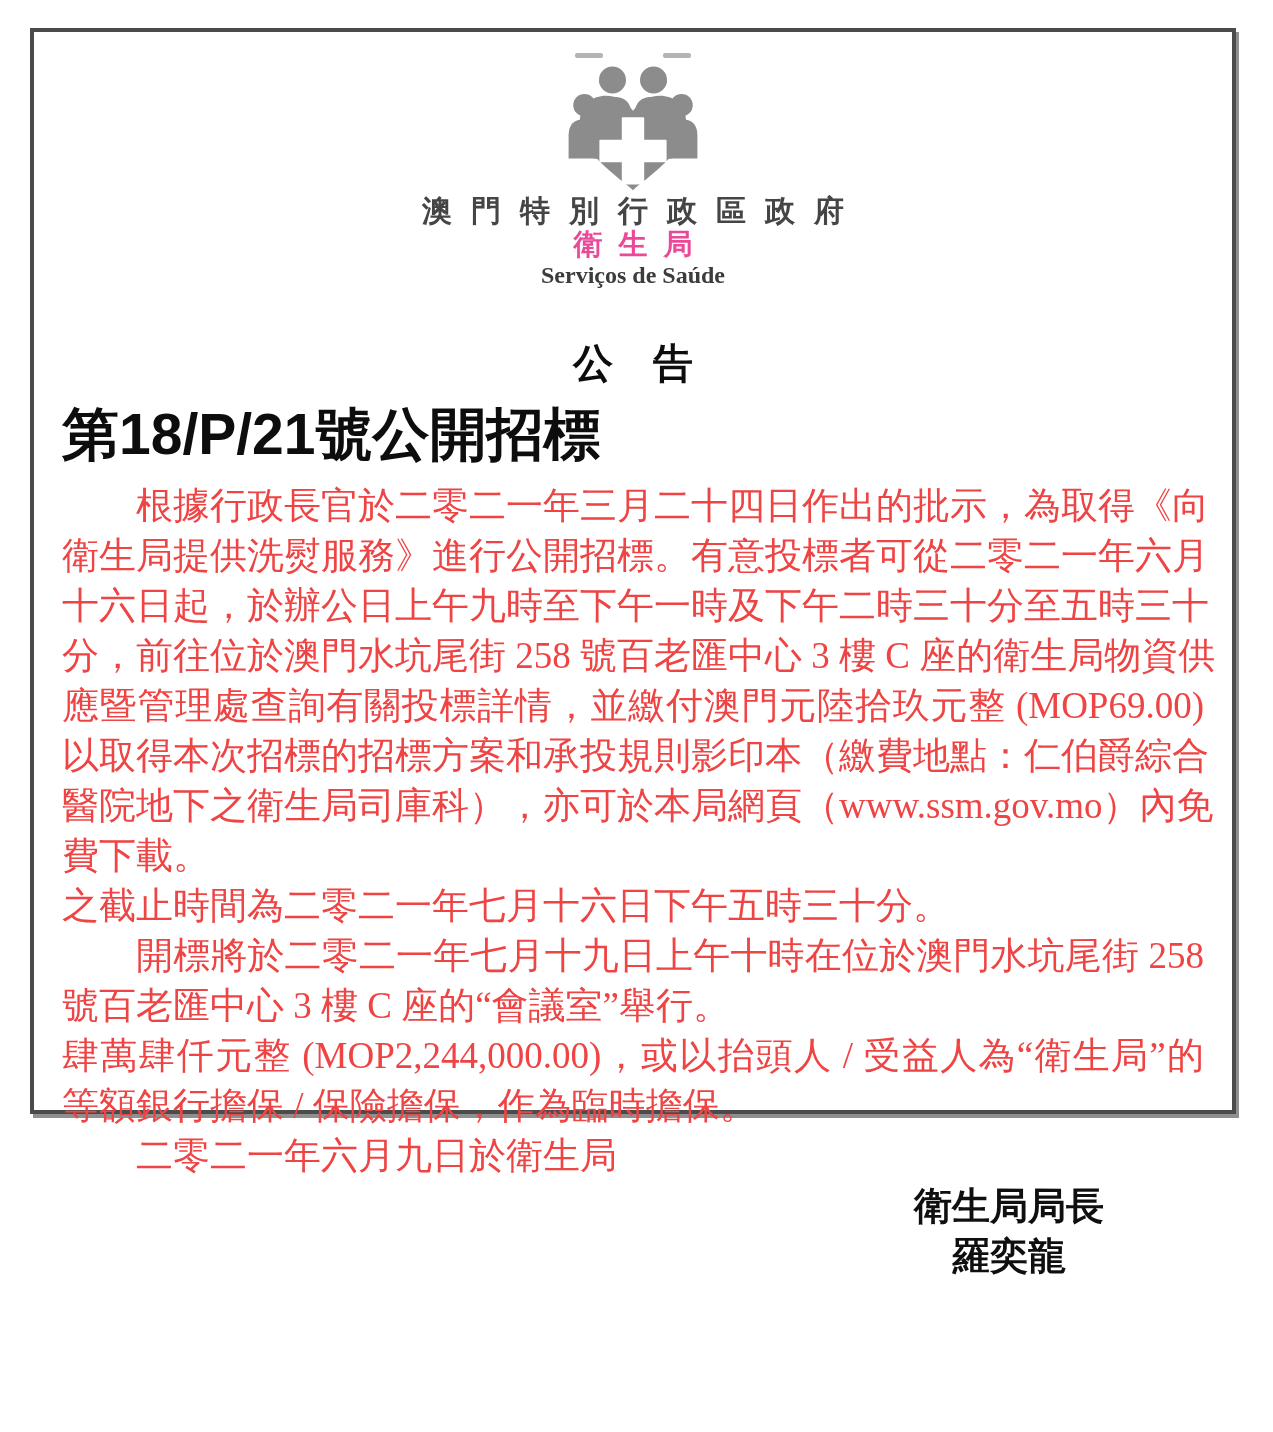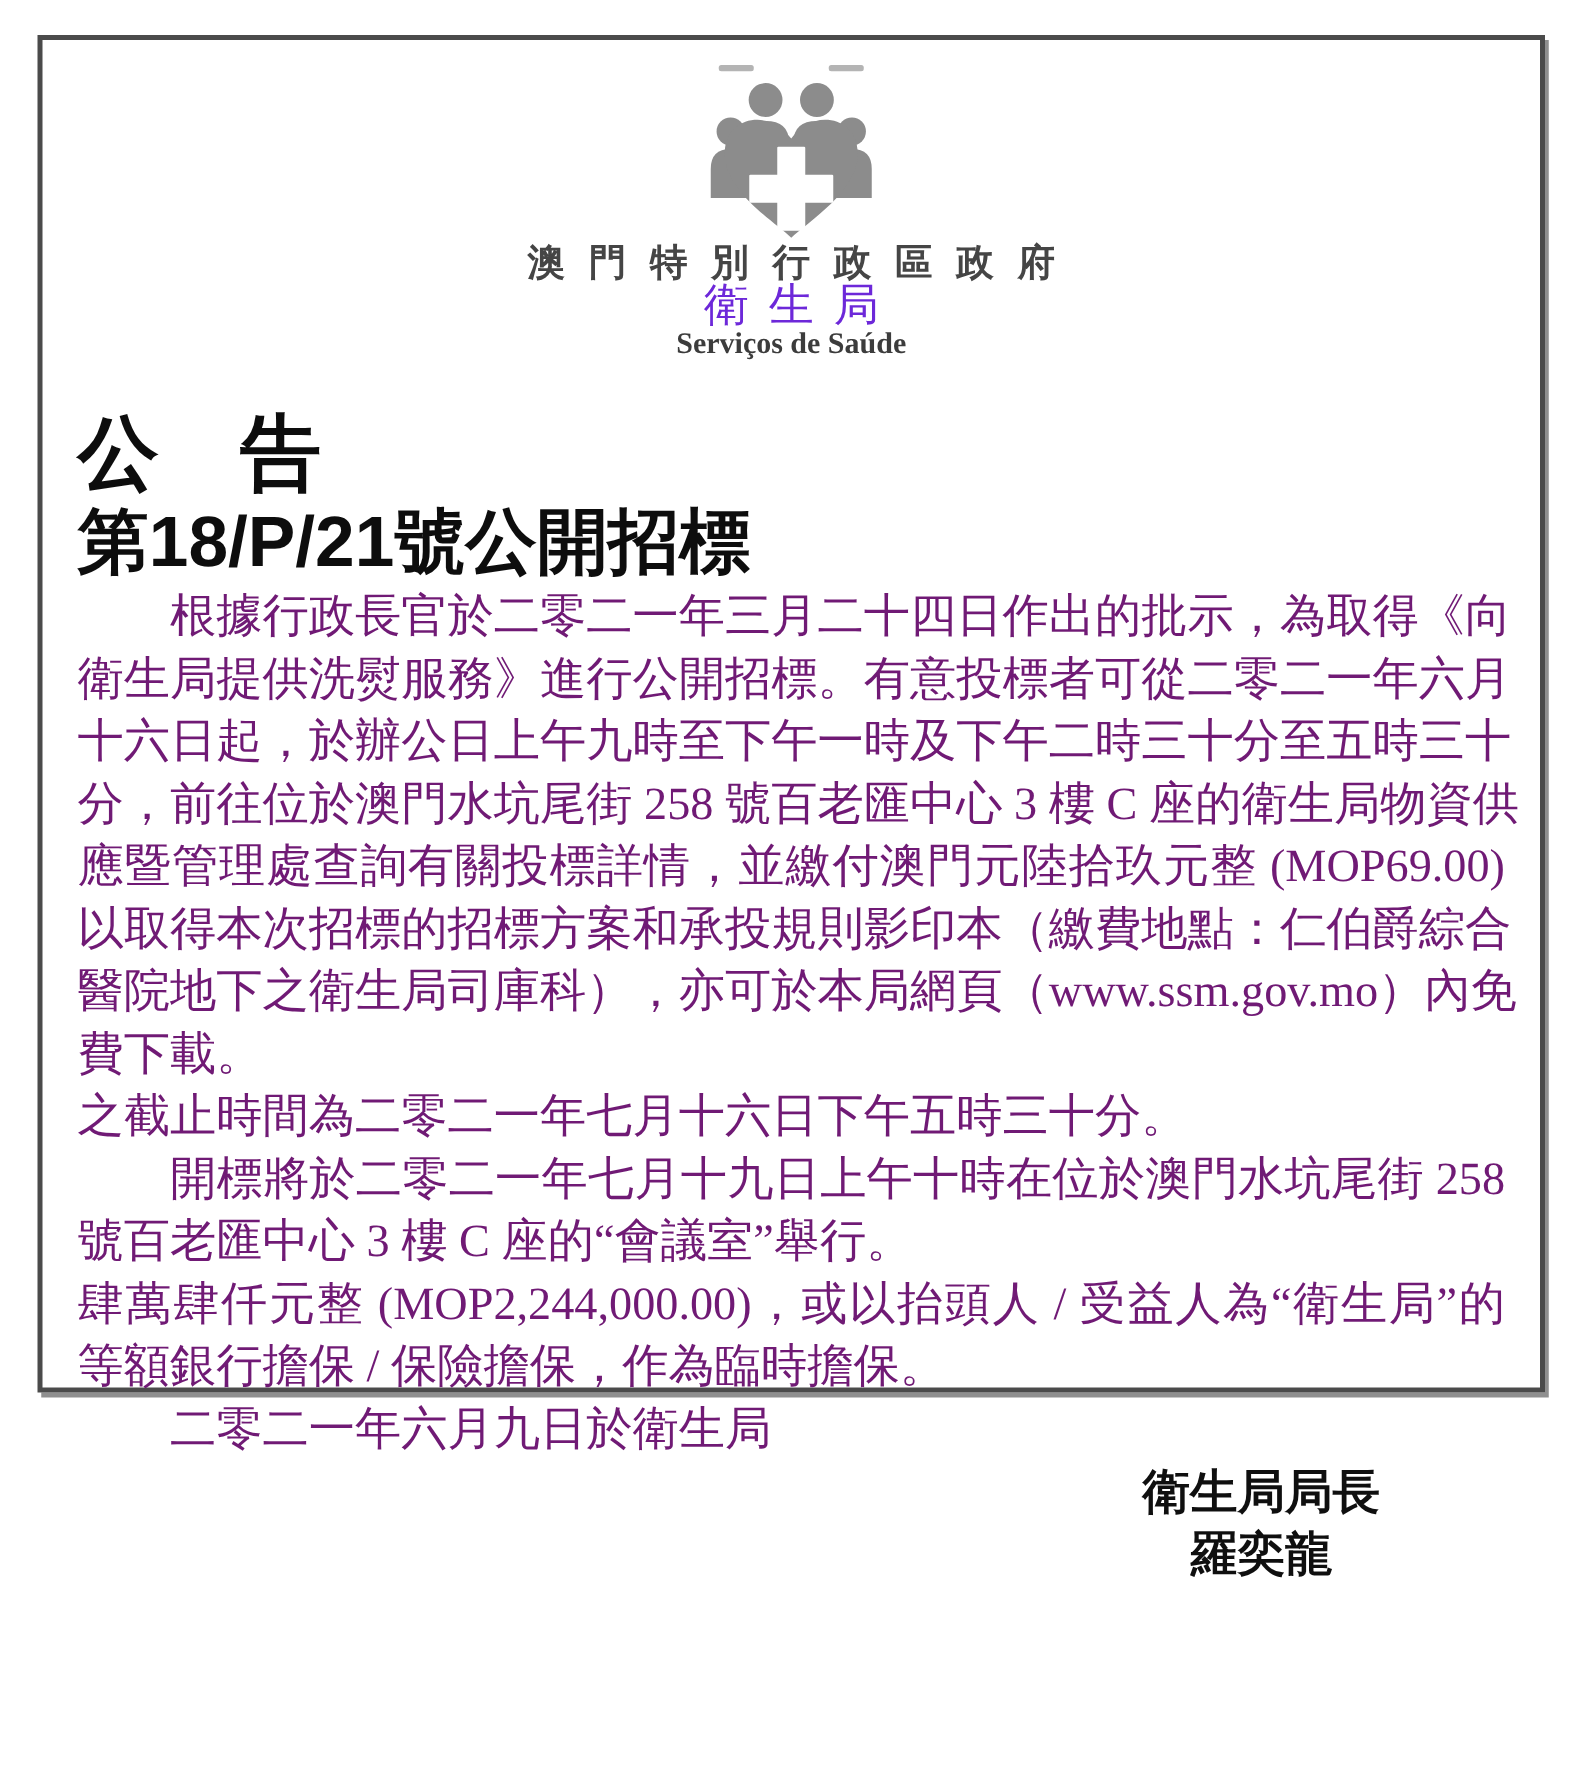--- a/index.html
+++ b/index.html
@@ -37,8 +37,8 @@
     font-size: 25px; line-height: 30px; font-weight: 700; color: #3c3c3c;
   }
   .dept-cn {
-    font-size: 36px; line-height: 33px; letter-spacing: 16px;
-    font-weight: 400; color: #6d28d9; text-indent: 16px;
+    font-size: 29px; line-height: 33px; letter-spacing: 16px;
+    font-weight: 700; color: #ec4899; text-indent: 16px;
   }
   .dept-pt {
     font-size: 24px; line-height: 29px; font-weight: 700; color: #3c3c3c;

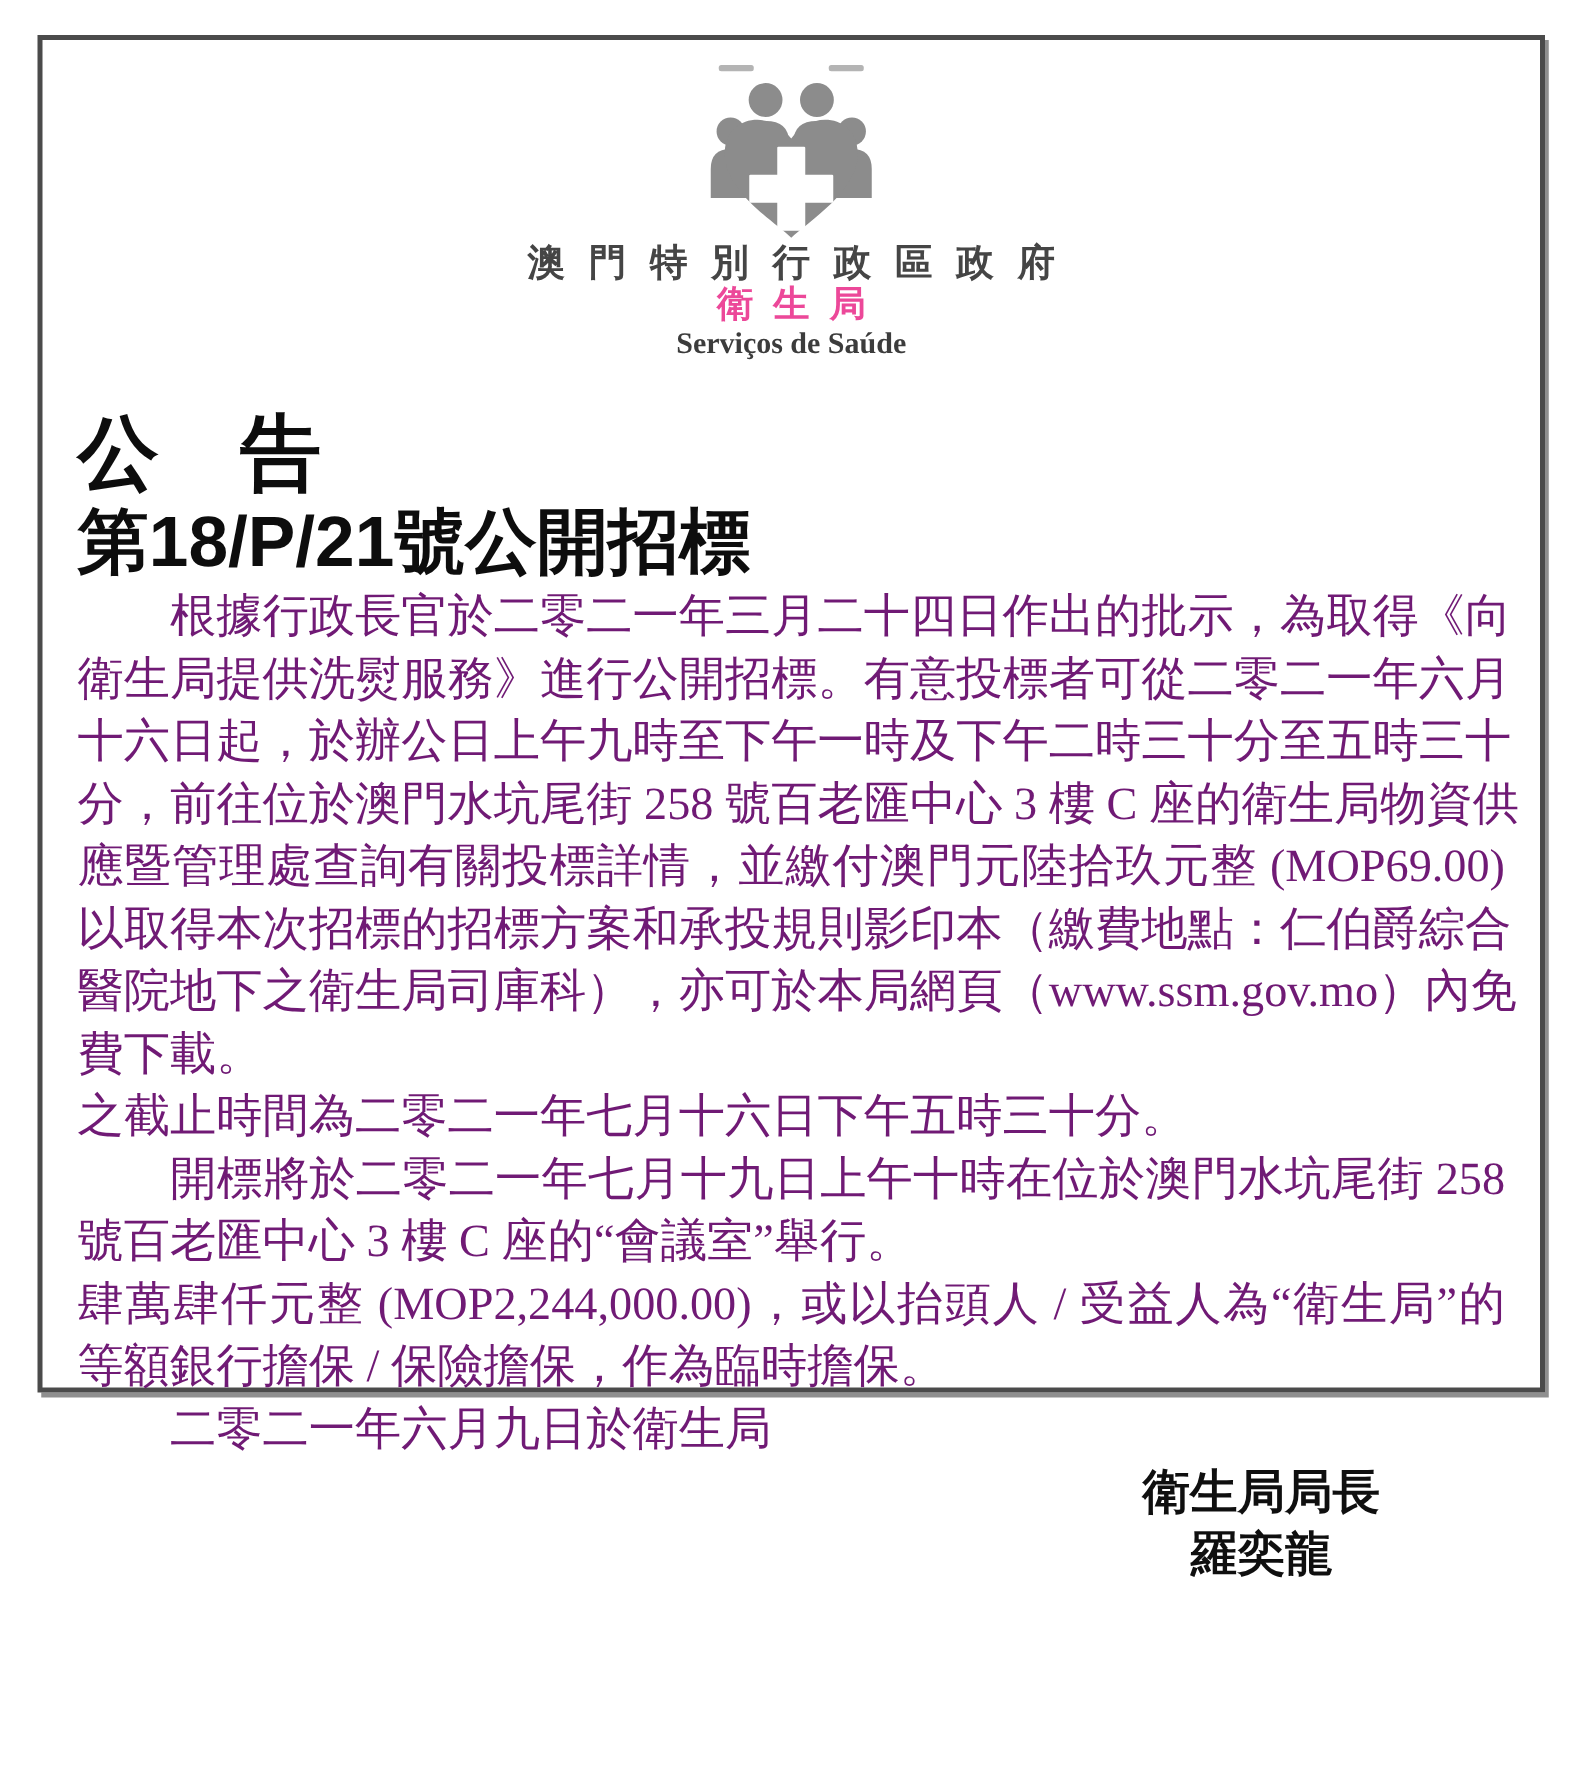--- a/index.html
+++ b/index.html
@@ -46,8 +46,9 @@
   
   .title-main {
     margin-top: 34px;
+    text-align: center;
     font-family: "Liberation Sans", "DejaVu Sans", sans-serif;
-    font-weight: 700; font-size: 65px; line-height: 78px;
+    font-weight: 700; font-size: 40px; line-height: 78px;
     color: #0d0d0d;
   }
   .title-sub {

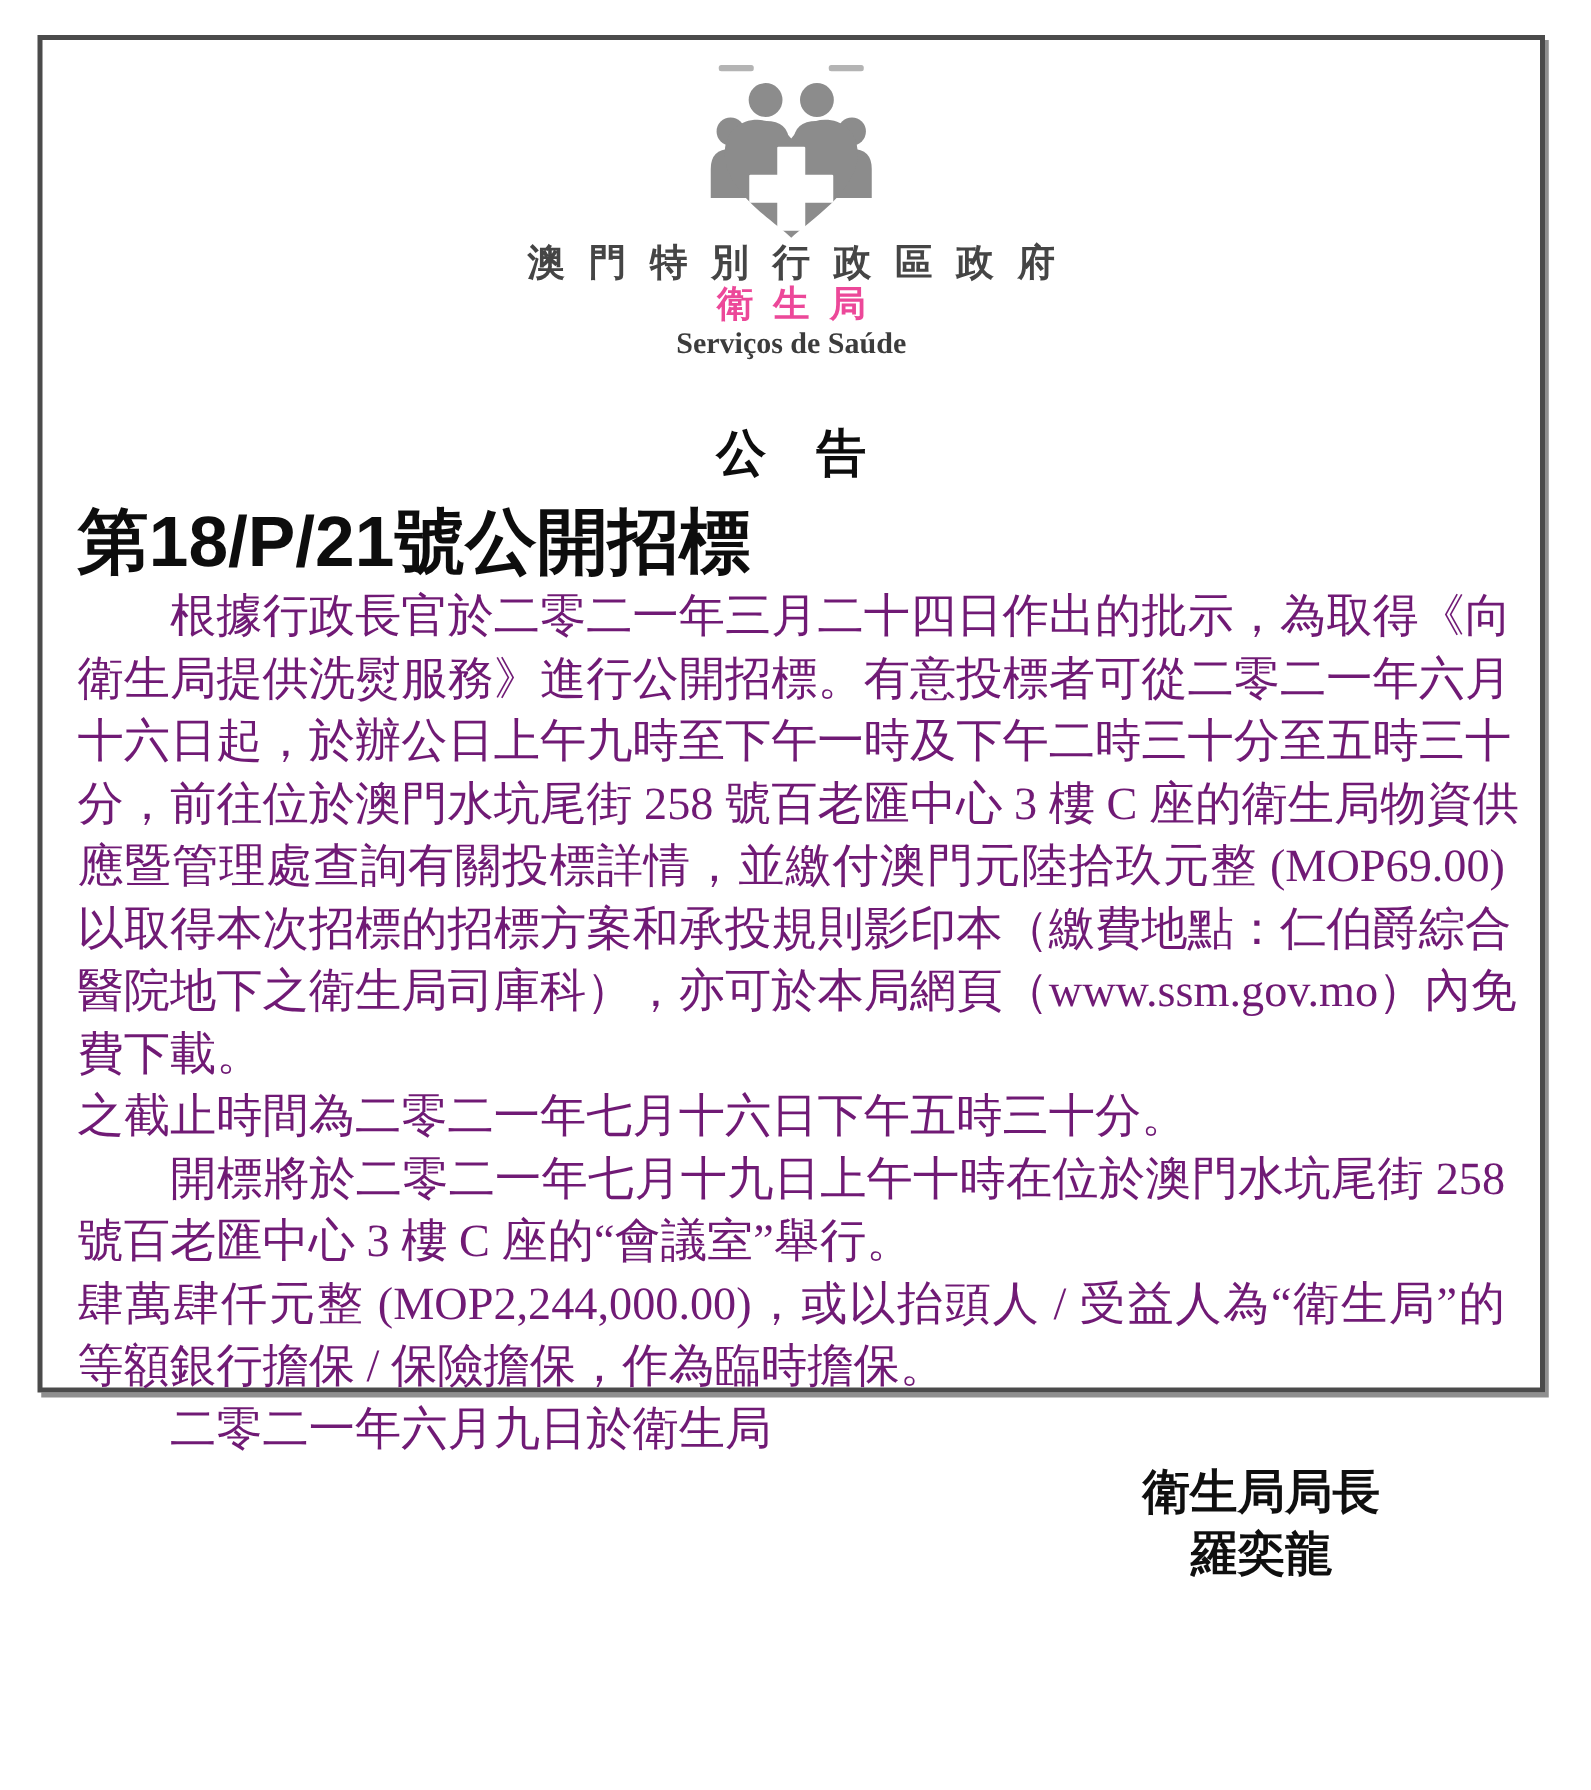--- a/index.html
+++ b/index.html
@@ -58,7 +58,7 @@
     color: #0d0d0d;
   }
   
-  .doc-body { margin-top: 3px; font-size: 37px; line-height: 50px; color: #701a75; }
+  .doc-body { margin-top: 15px; font-size: 37px; line-height: 50px; color: #ef4444; }
   .line {
     text-align: justify;
     text-align-last: justify;

